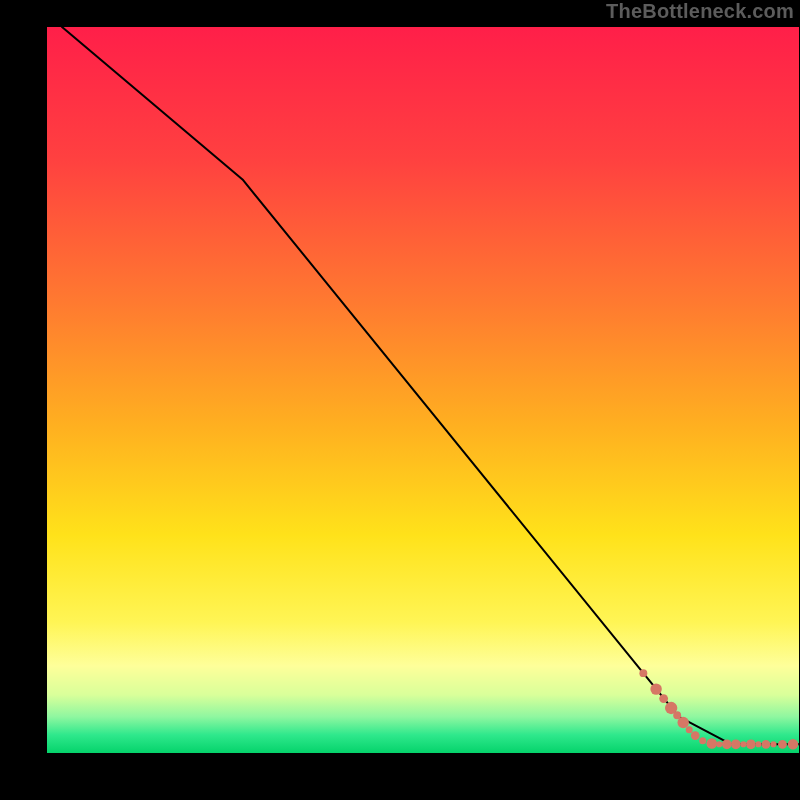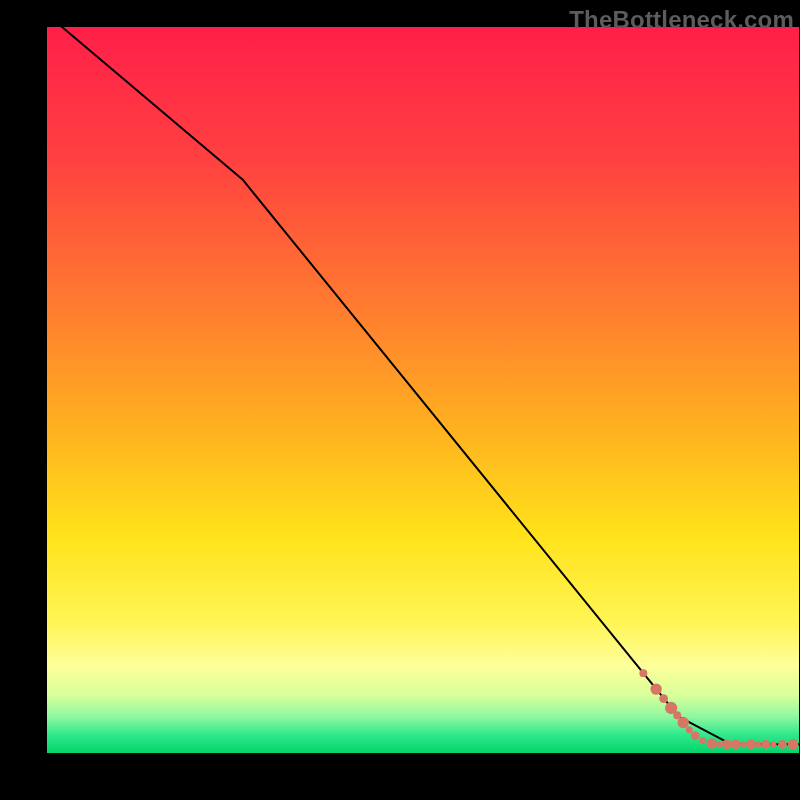--- a/index.html
+++ b/index.html
@@ -19,9 +19,9 @@
   }
   .watermark {
     position: absolute;
-    top: 6px;
+    top: 0;
     right: 6px;
-    font-size: 24px;
+    font-size: 20px;
     font-weight: 600;
     color: #5c5c5c;
     letter-spacing: 0.2px;

